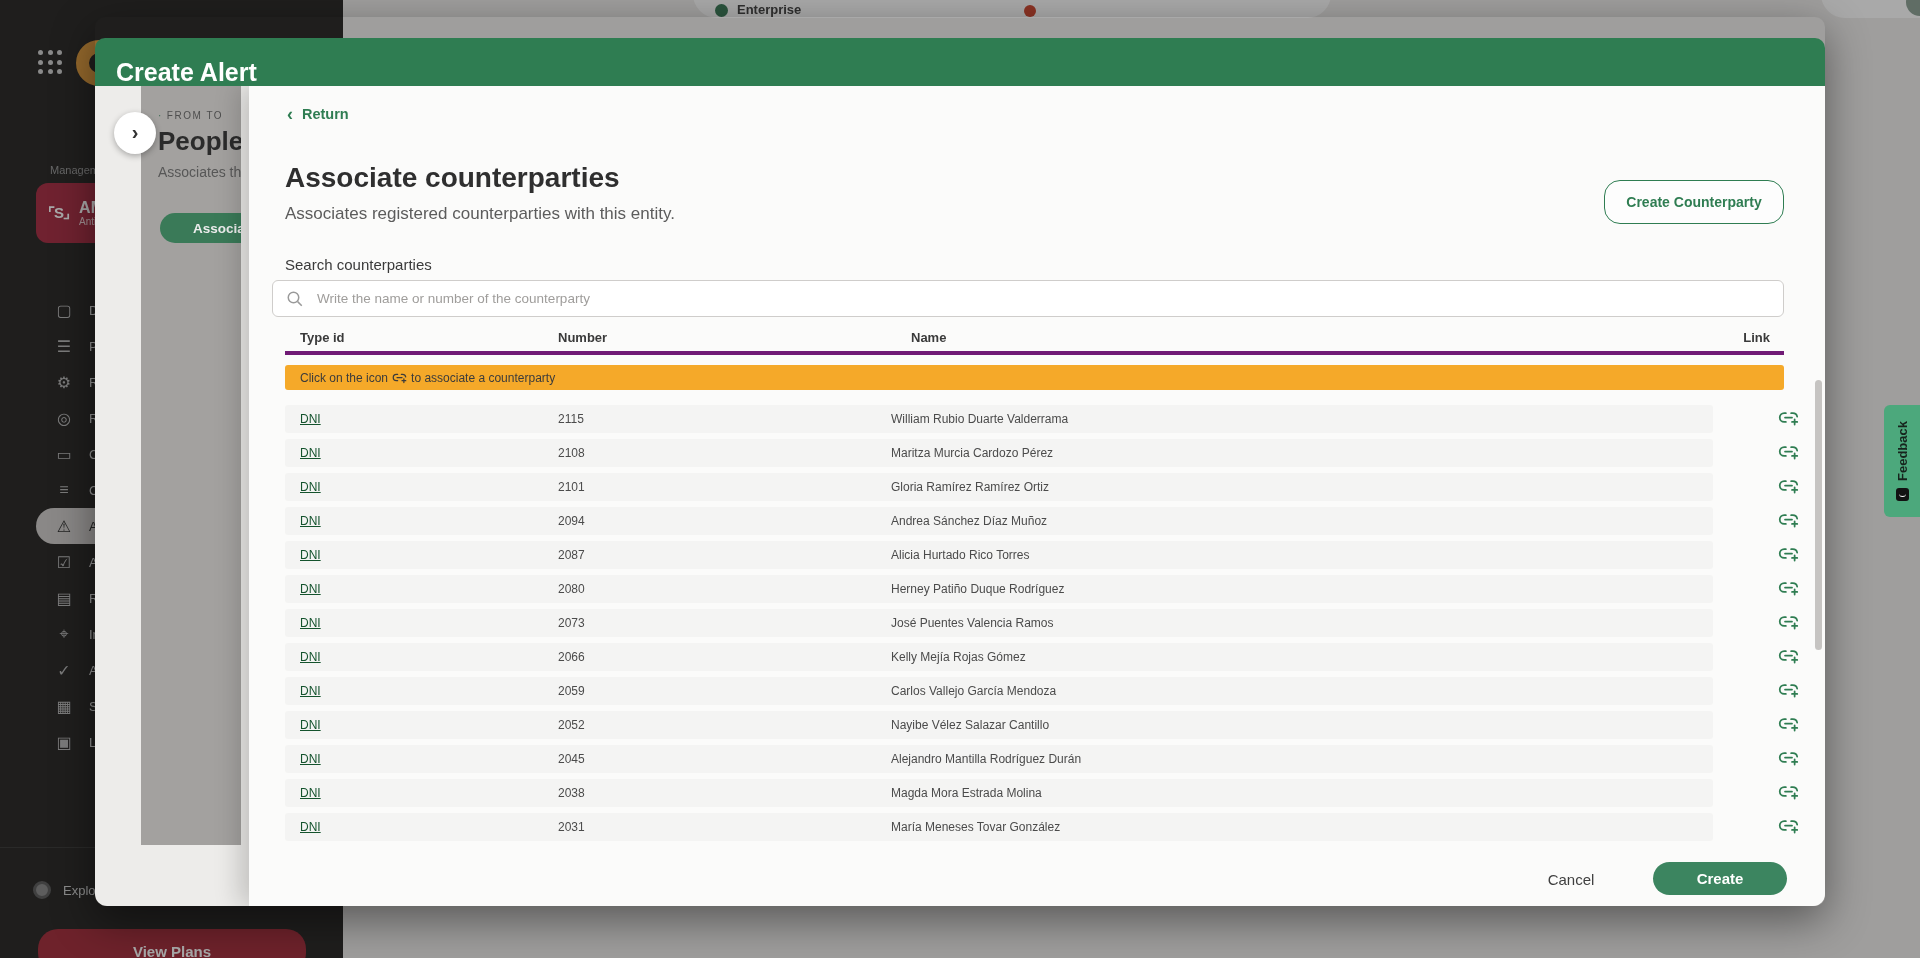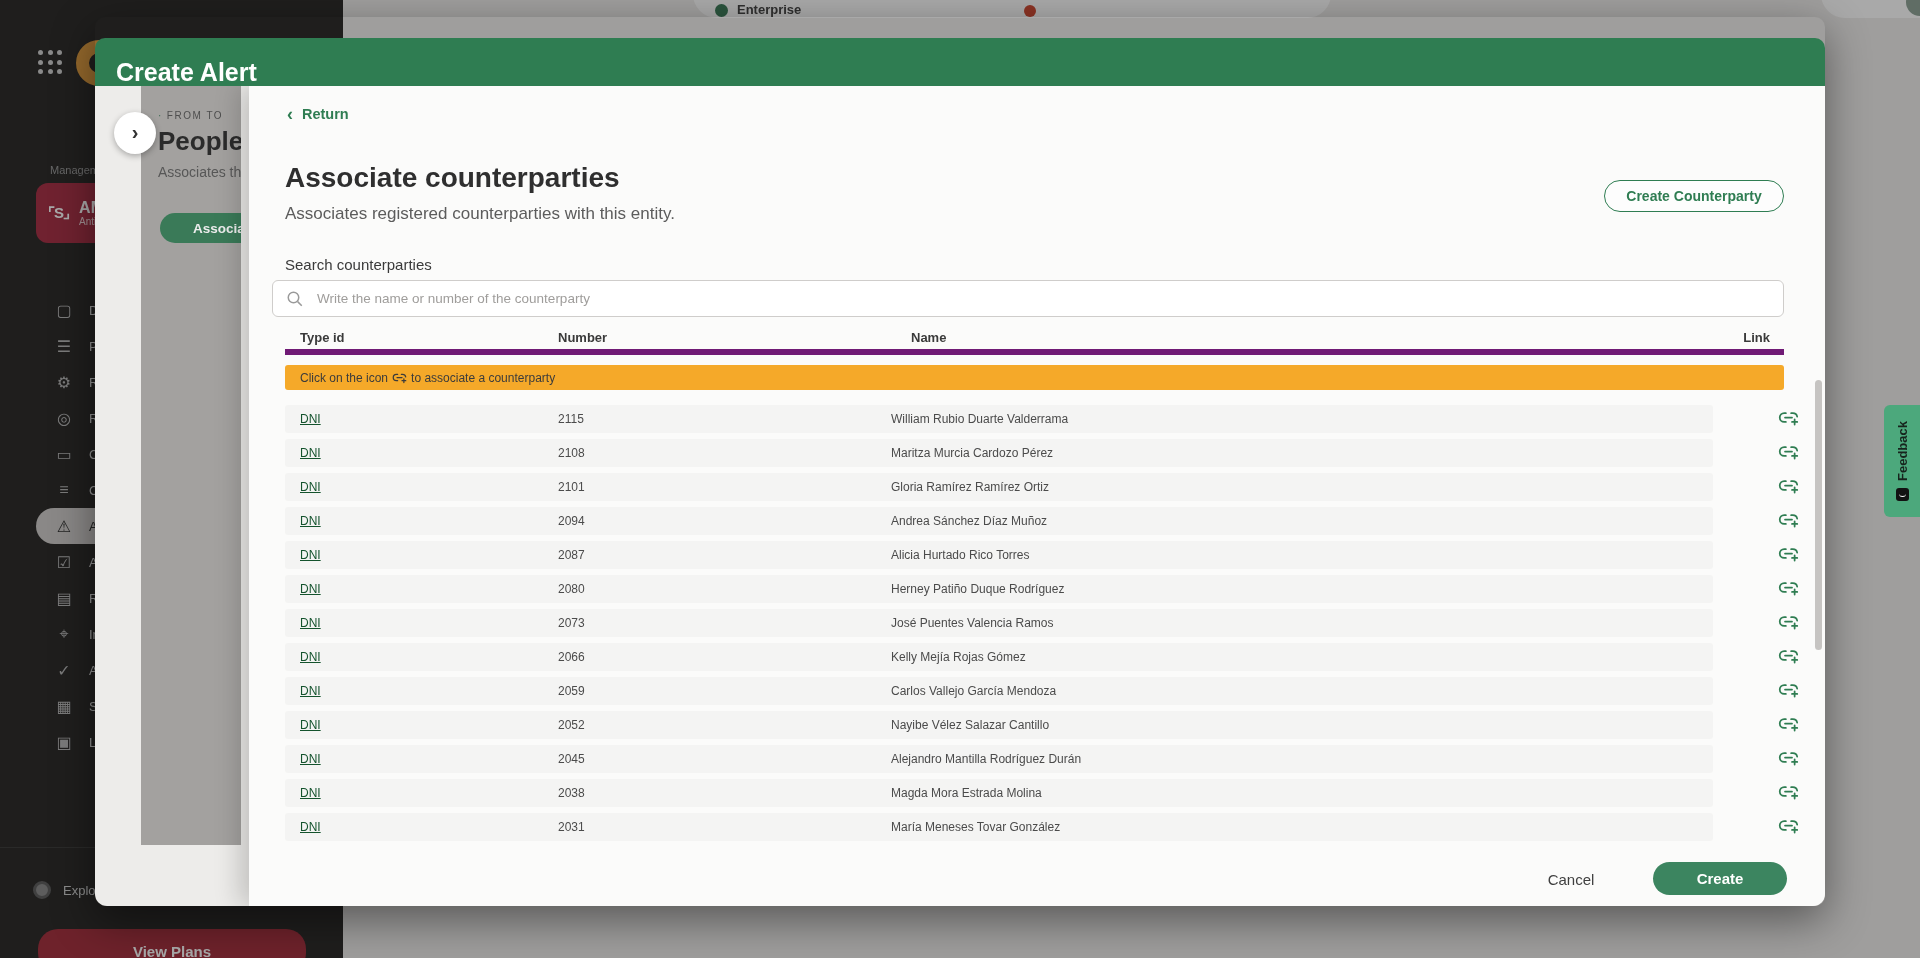--- a/index.html
+++ b/index.html
@@ -77,7 +77,7 @@
   .return-link .ret-chev{font-size:18px;line-height:14px;}
   .sheet-title{position:absolute;left:36px;top:76px;font-size:28px;font-weight:bold;color:#2F2F2F;}
   .sheet-subtitle{position:absolute;left:36px;top:118px;font-size:17px;color:#5C5C5C;}
-  .btn-create-cp{position:absolute;left:1355px;top:94px;width:180px;height:32px;border-radius:16px;
+  .btn-create-cp{position:absolute;left:1355px;top:94px;width:180px;height:44px;border-radius:16px;
     border:1.5px solid var(--accent-green,#2F7D52);background:#FDFDFD;color:var(--accent-green,#2F7D52);
     font-size:14px;font-weight:bold;font-family:inherit;}
   .search-label{position:absolute;left:36px;top:170px;font-size:15px;color:#3A3A3A;}

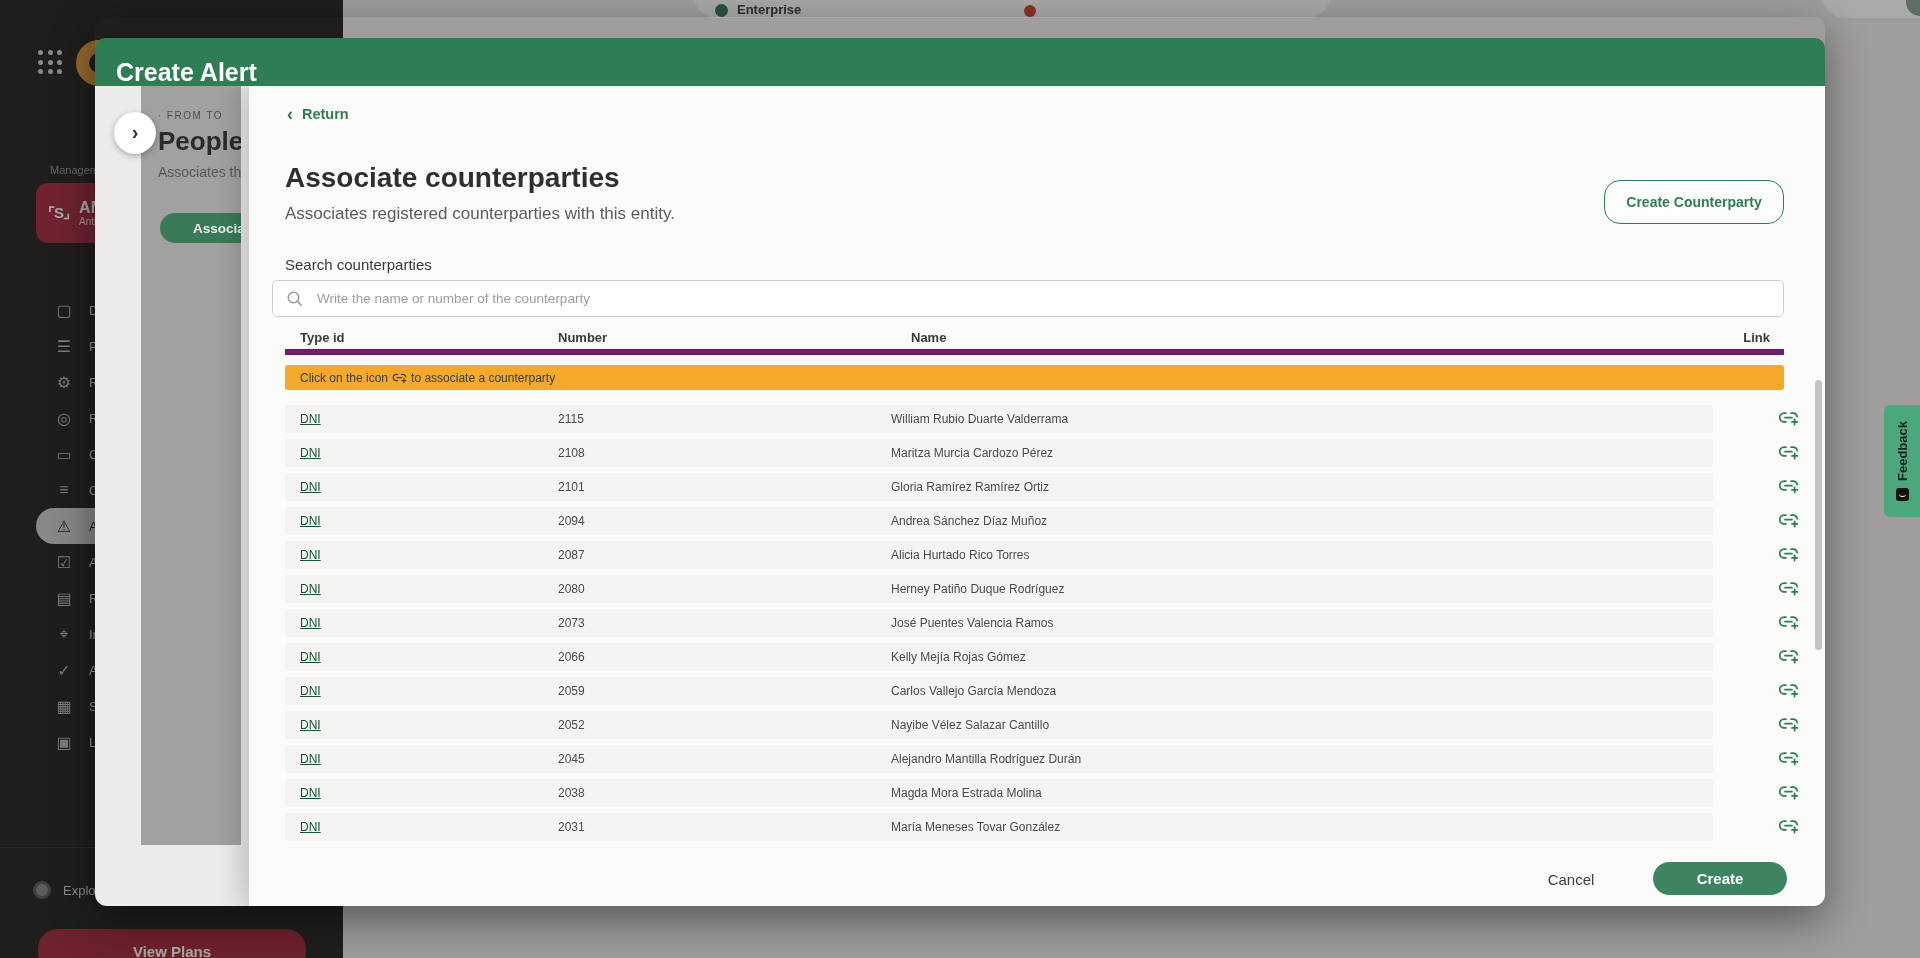--- a/index.html
+++ b/index.html
@@ -87,7 +87,7 @@
   .search-box input{position:absolute;left:42px;top:0;width:1460px;height:35px;border:none;outline:none;
     font-size:13.5px;color:#444;background:transparent;font-family:inherit;}
   .search-box input::placeholder{color:#9F9D9B;}
-  .thead{position:absolute;left:36px;top:244px;width:1499px;height:25px;border-bottom:6px solid #701a75;
+  .thead{position:absolute;left:36px;top:244px;width:1499px;height:25px;border-bottom:4px solid #701a75;
     font-size:13px;font-weight:bold;color:#3A3A3A;}
   .thead .h1{position:absolute;left:15px;}
   .thead .h2{position:absolute;left:273px;}

